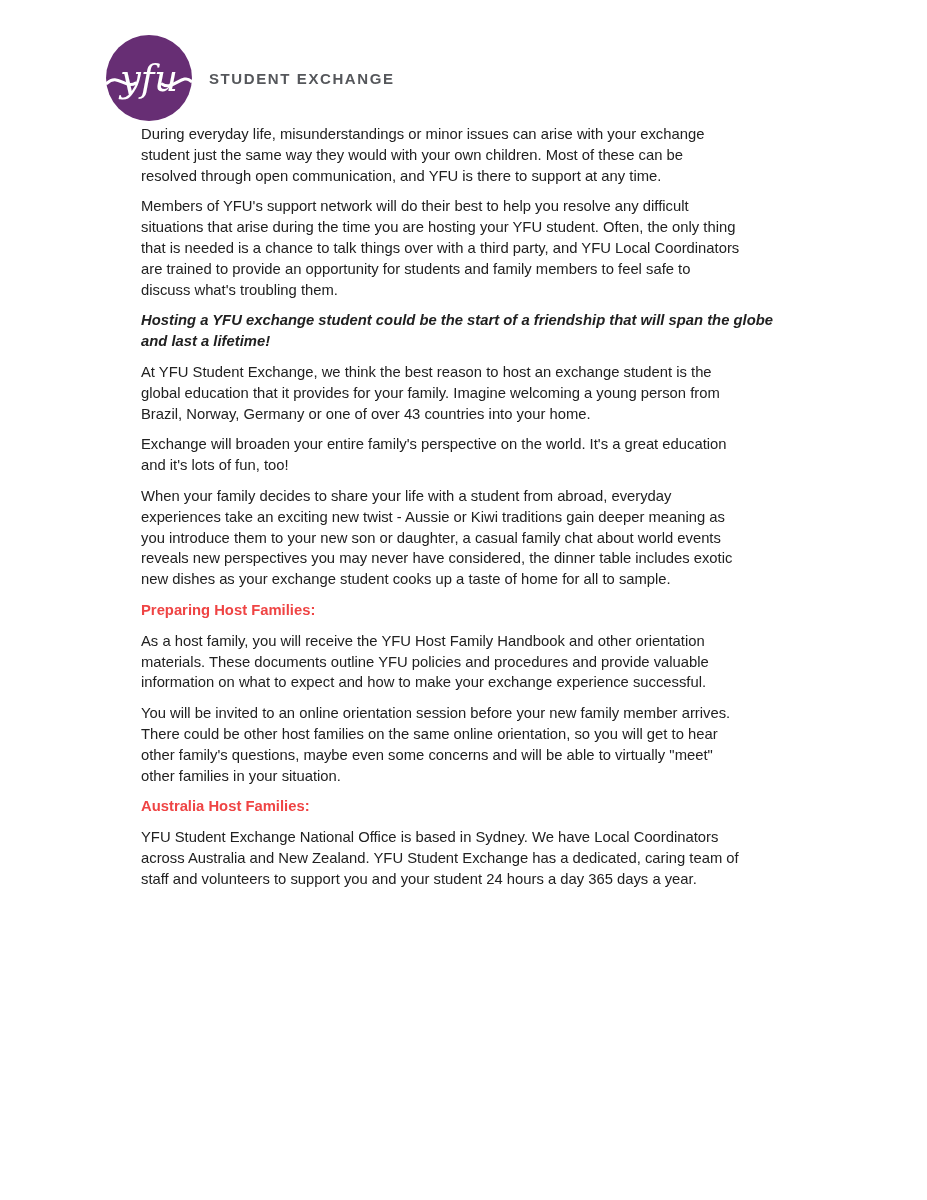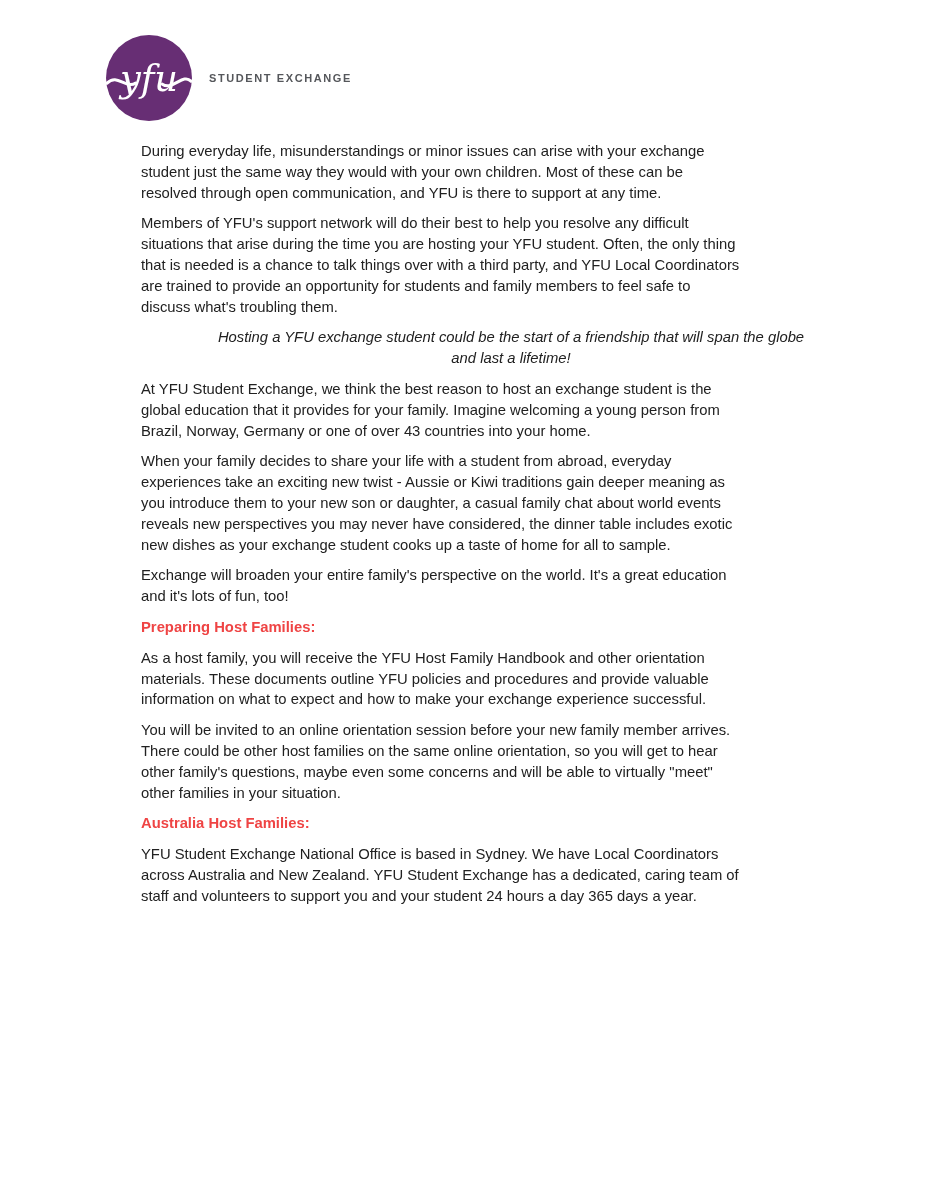--- a/index.html
+++ b/index.html
@@ -21,7 +21,7 @@
   .logo-svg { width: 88px; height: 88px; display: block; }
   .brand-name {
     margin-left: 16px;
-    font-size: 11px;
+    font-size: 15px;
     font-weight: bold;
     letter-spacing: 1.6px;
     color: #55575b;

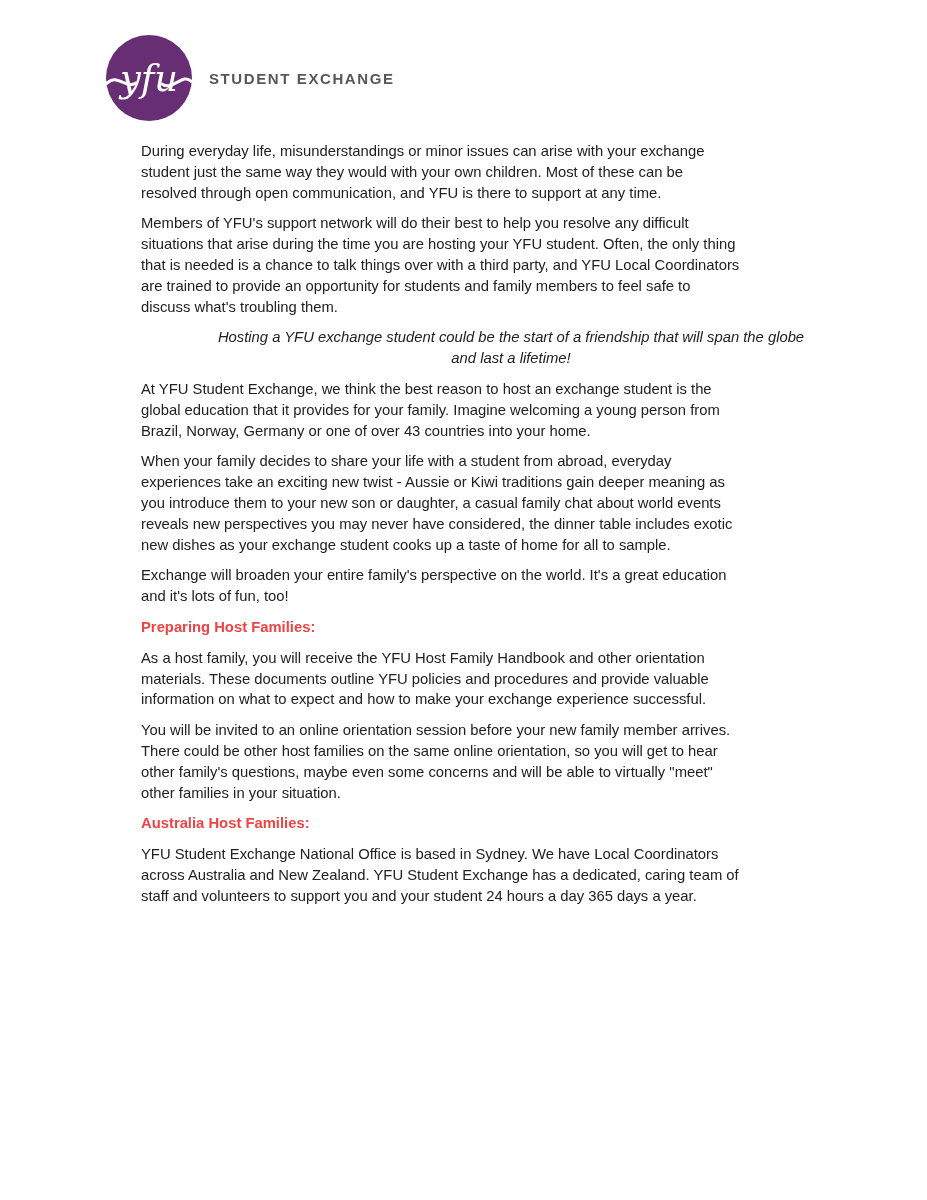--- a/index.html
+++ b/index.html
@@ -29,7 +29,7 @@
   .content {
     position: absolute;
     left: 141px;
-    top: 141px;
+    top: 124px;
     width: 740px;
     color: #212121;
     font-size: 14.8px;

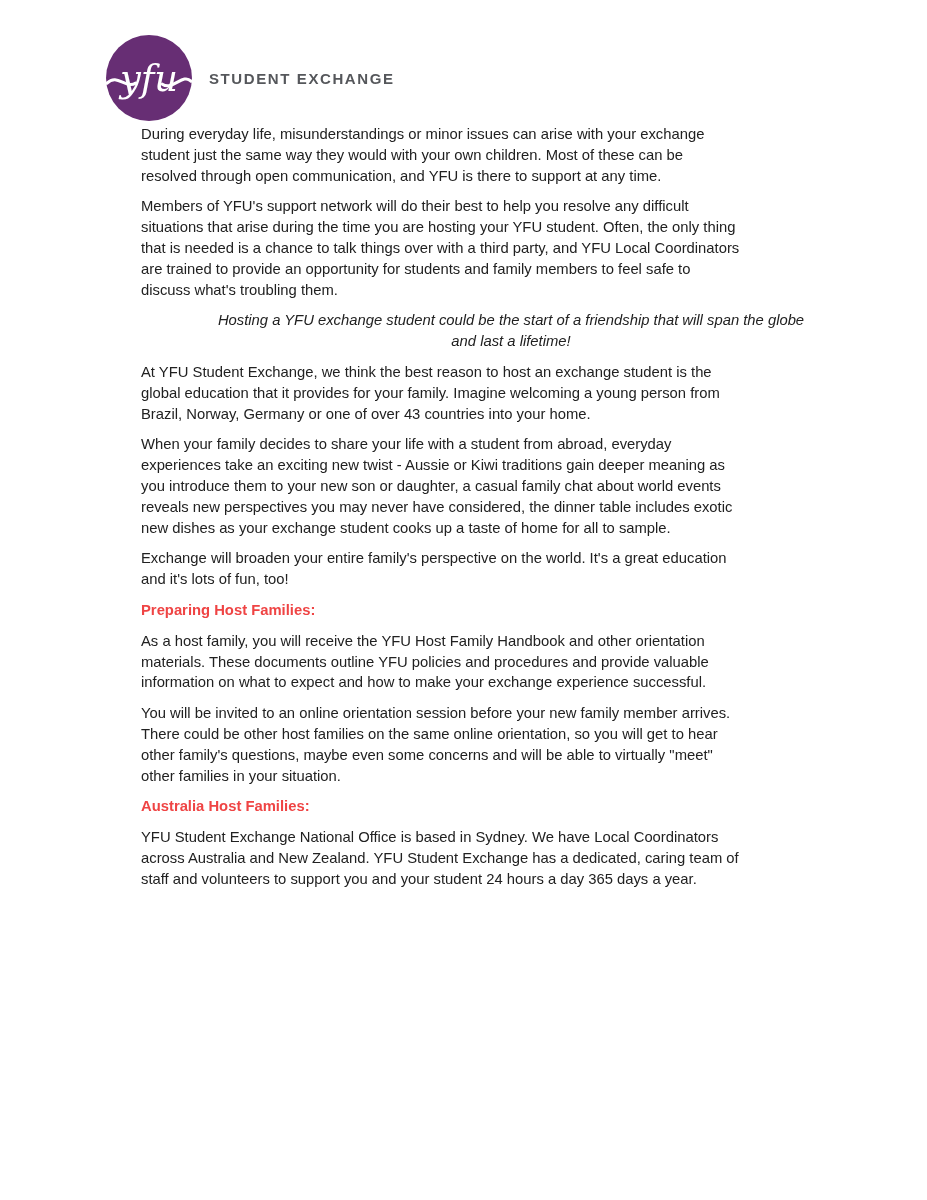--- a/index.html
+++ b/index.html
@@ -40,10 +40,9 @@
     white-space: pre-line;
   }
   .emphasis {
-    font-weight: normal;
+    font-weight: bold;
     font-style: italic;
     margin-top: 5px !important;
-    text-align: center;
   }
   .section-heading {
     color: #ef4444;

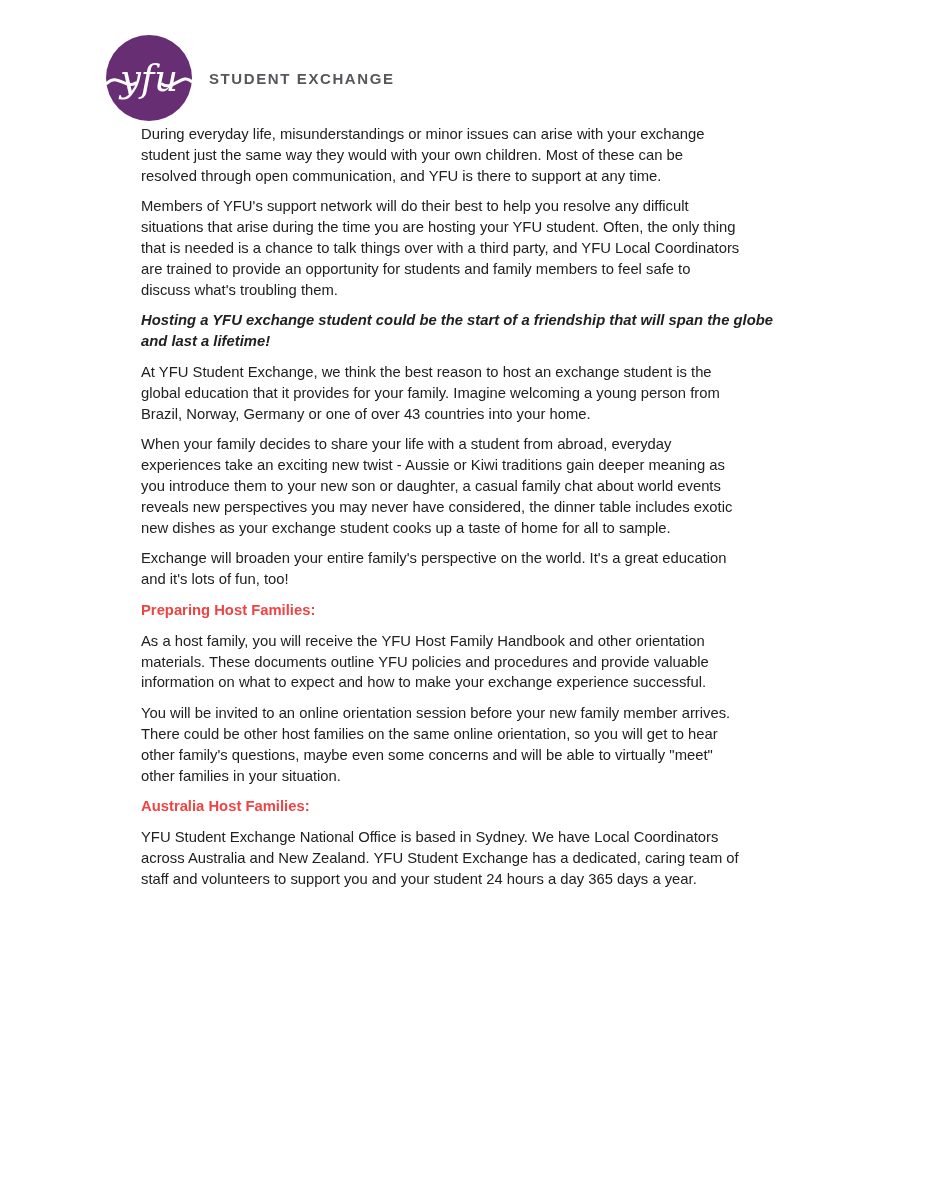--- a/index.html
+++ b/index.html
@@ -82,13 +82,13 @@
     <p>At YFU Student Exchange, we think the best reason to host an exchange student is the
 global education that it provides for your family. Imagine welcoming a young person from
 Brazil, Norway, Germany or one of over 43 countries into your home.</p>
+    <p>Exchange will broaden your entire family's perspective on the world. It's a great education
+and it's lots of fun, too!</p>
     <p>When your family decides to share your life with a student from abroad, everyday
 experiences take an exciting new twist - Aussie or Kiwi traditions gain deeper meaning as
 you introduce them to your new son or daughter, a casual family chat about world events
 reveals new perspectives you may never have considered, the dinner table includes exotic
 new dishes as your exchange student cooks up a taste of home for all to sample.</p>
-    <p>Exchange will broaden your entire family's perspective on the world. It's a great education
-and it's lots of fun, too!</p>
 
     <h2 class="section-heading">Preparing Host Families:</h2>
     <p>As a host family, you will receive the YFU Host Family Handbook and other orientation

